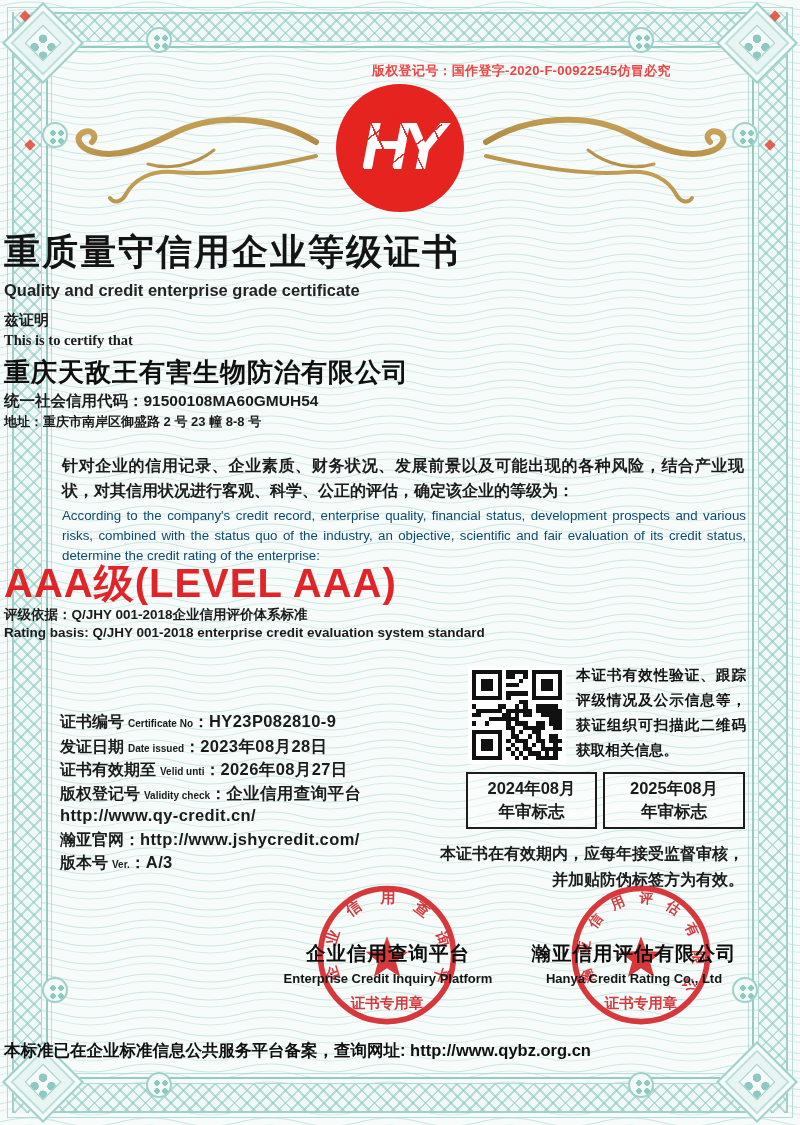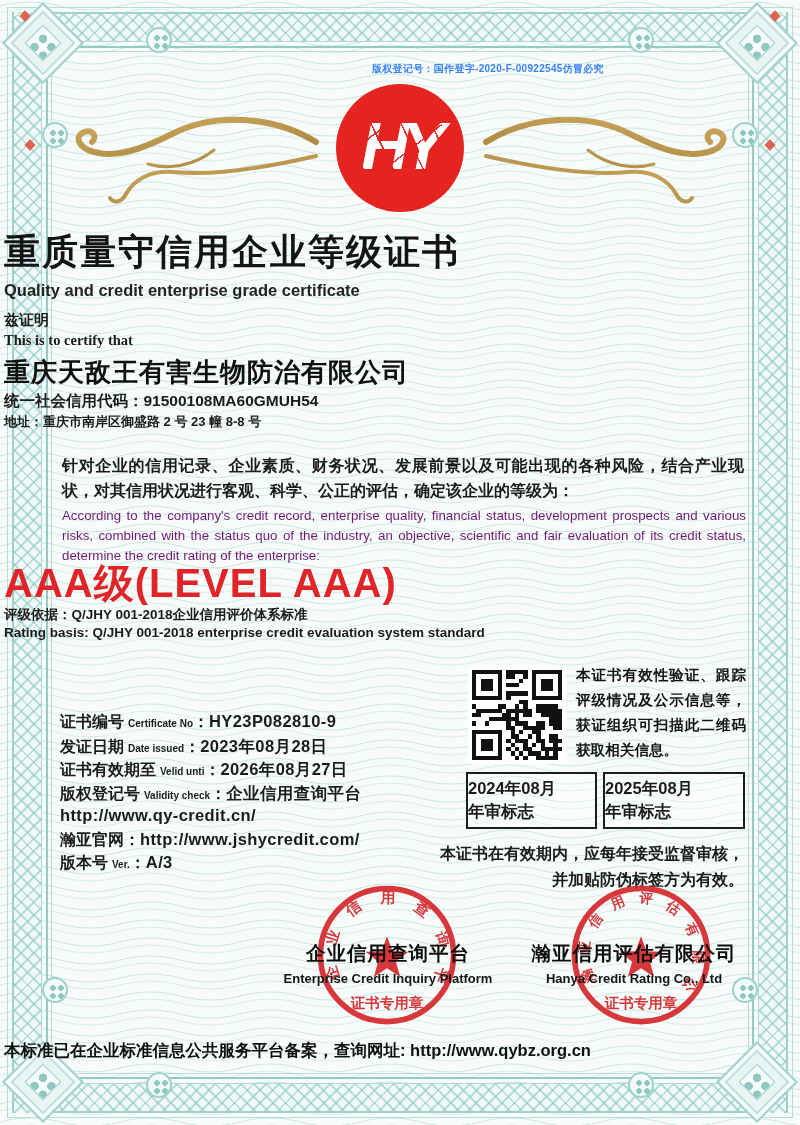--- a/index.html
+++ b/index.html
@@ -47,7 +47,7 @@
   
   .content{position:absolute;inset:0;z-index:3;}
   .center{left:4px;right:0;text-align:left;}
-  .copyright{top:62px;left:372px;font-size:10px;font-weight:600;color:#3b82f6;letter-spacing:.3px;}
+  .copyright{top:62px;left:372px;font-size:13px;font-weight:600;color:#ef4444;letter-spacing:.3px;}
   .logo{top:84px;left:336px;width:128px;height:128px;border-radius:50%;background:#e5231f;z-index:4;}
   .logo .mono{position:absolute;inset:0;display:flex;align-items:center;justify-content:center;
     color:#ffffff;font-size:66px;font-weight:900;font-style:italic;letter-spacing:-7px;padding-bottom:4px;}

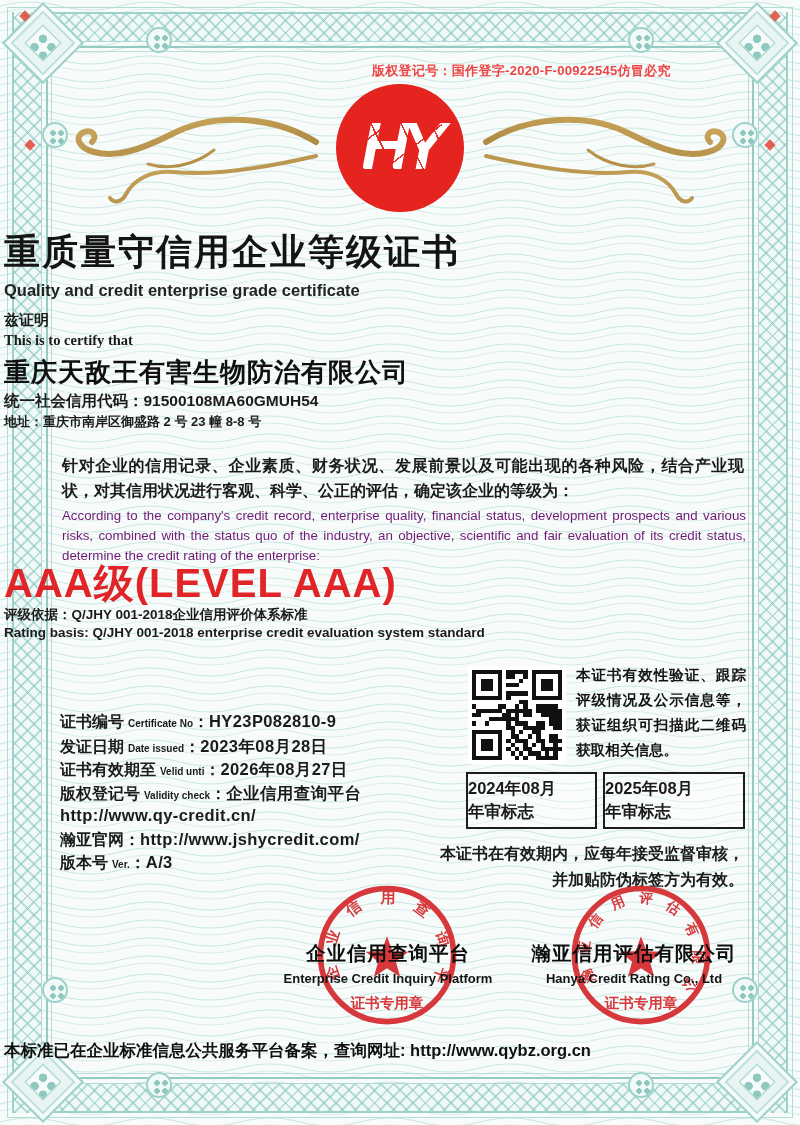--- a/index.html
+++ b/index.html
@@ -64,7 +64,7 @@
   .credit-code{top:391px;font-size:15.5px;font-weight:600;}
   .address{top:413px;font-size:13px;font-weight:600;}
   .eval-zh{top:454px;left:62px;right:56px;font-size:16px;font-weight:700;line-height:1.55;text-align:justify;}
-  .eval-en{top:506px;left:62px;right:54px;font-size:13.3px;font-weight:500;line-height:1.5;text-align:justify;color:#701a75;}
+  .eval-en{top:506px;left:62px;right:54px;font-size:13.3px;font-weight:500;line-height:1.5;text-align:justify;color:#0c4a6e;}
   .grade{top:556px;font-size:40px;font-weight:900;color:#e02428;letter-spacing:1px;}
   .basis-zh{top:606px;font-size:13.5px;font-weight:700;}
   .basis-en{top:625px;font-size:13.5px;font-weight:600;}

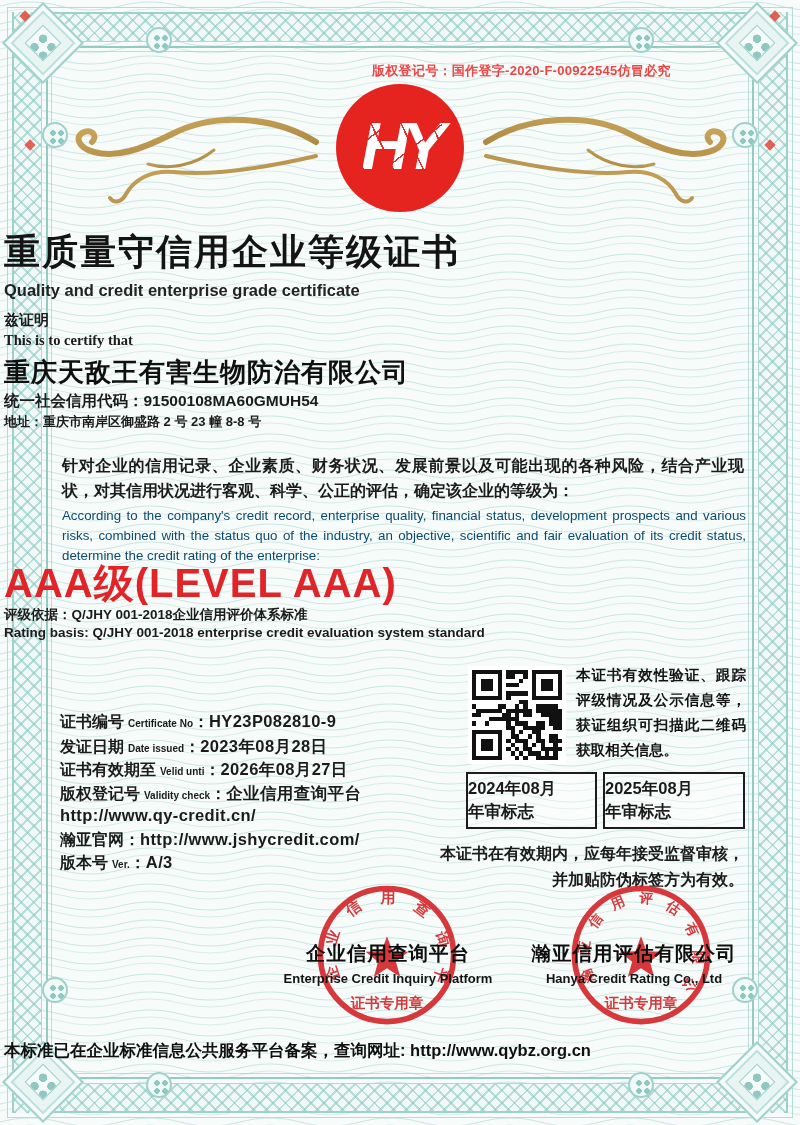--- a/index.html
+++ b/index.html
@@ -79,7 +79,7 @@
   .qr svg{display:block;width:90px;height:90px;}
   .qr-note{top:663px;left:576px;width:170px;font-size:14.6px;font-weight:600;line-height:1.72;text-align:justify;color:#141414;}
   .audit-box{top:772px;height:57px;border:2.5px solid #1d1d1d;background:rgba(255,255,255,.35);
-    display:flex;flex-direction:column;justify-content:center;gap:1px;}
+    display:flex;flex-direction:column;align-items:center;justify-content:center;gap:1px;}
   .audit-box .p{font-size:16.5px;font-weight:700;}
   .audit-box .l{font-size:16.5px;font-weight:700;}
   .box1{left:466px;width:131px;}

